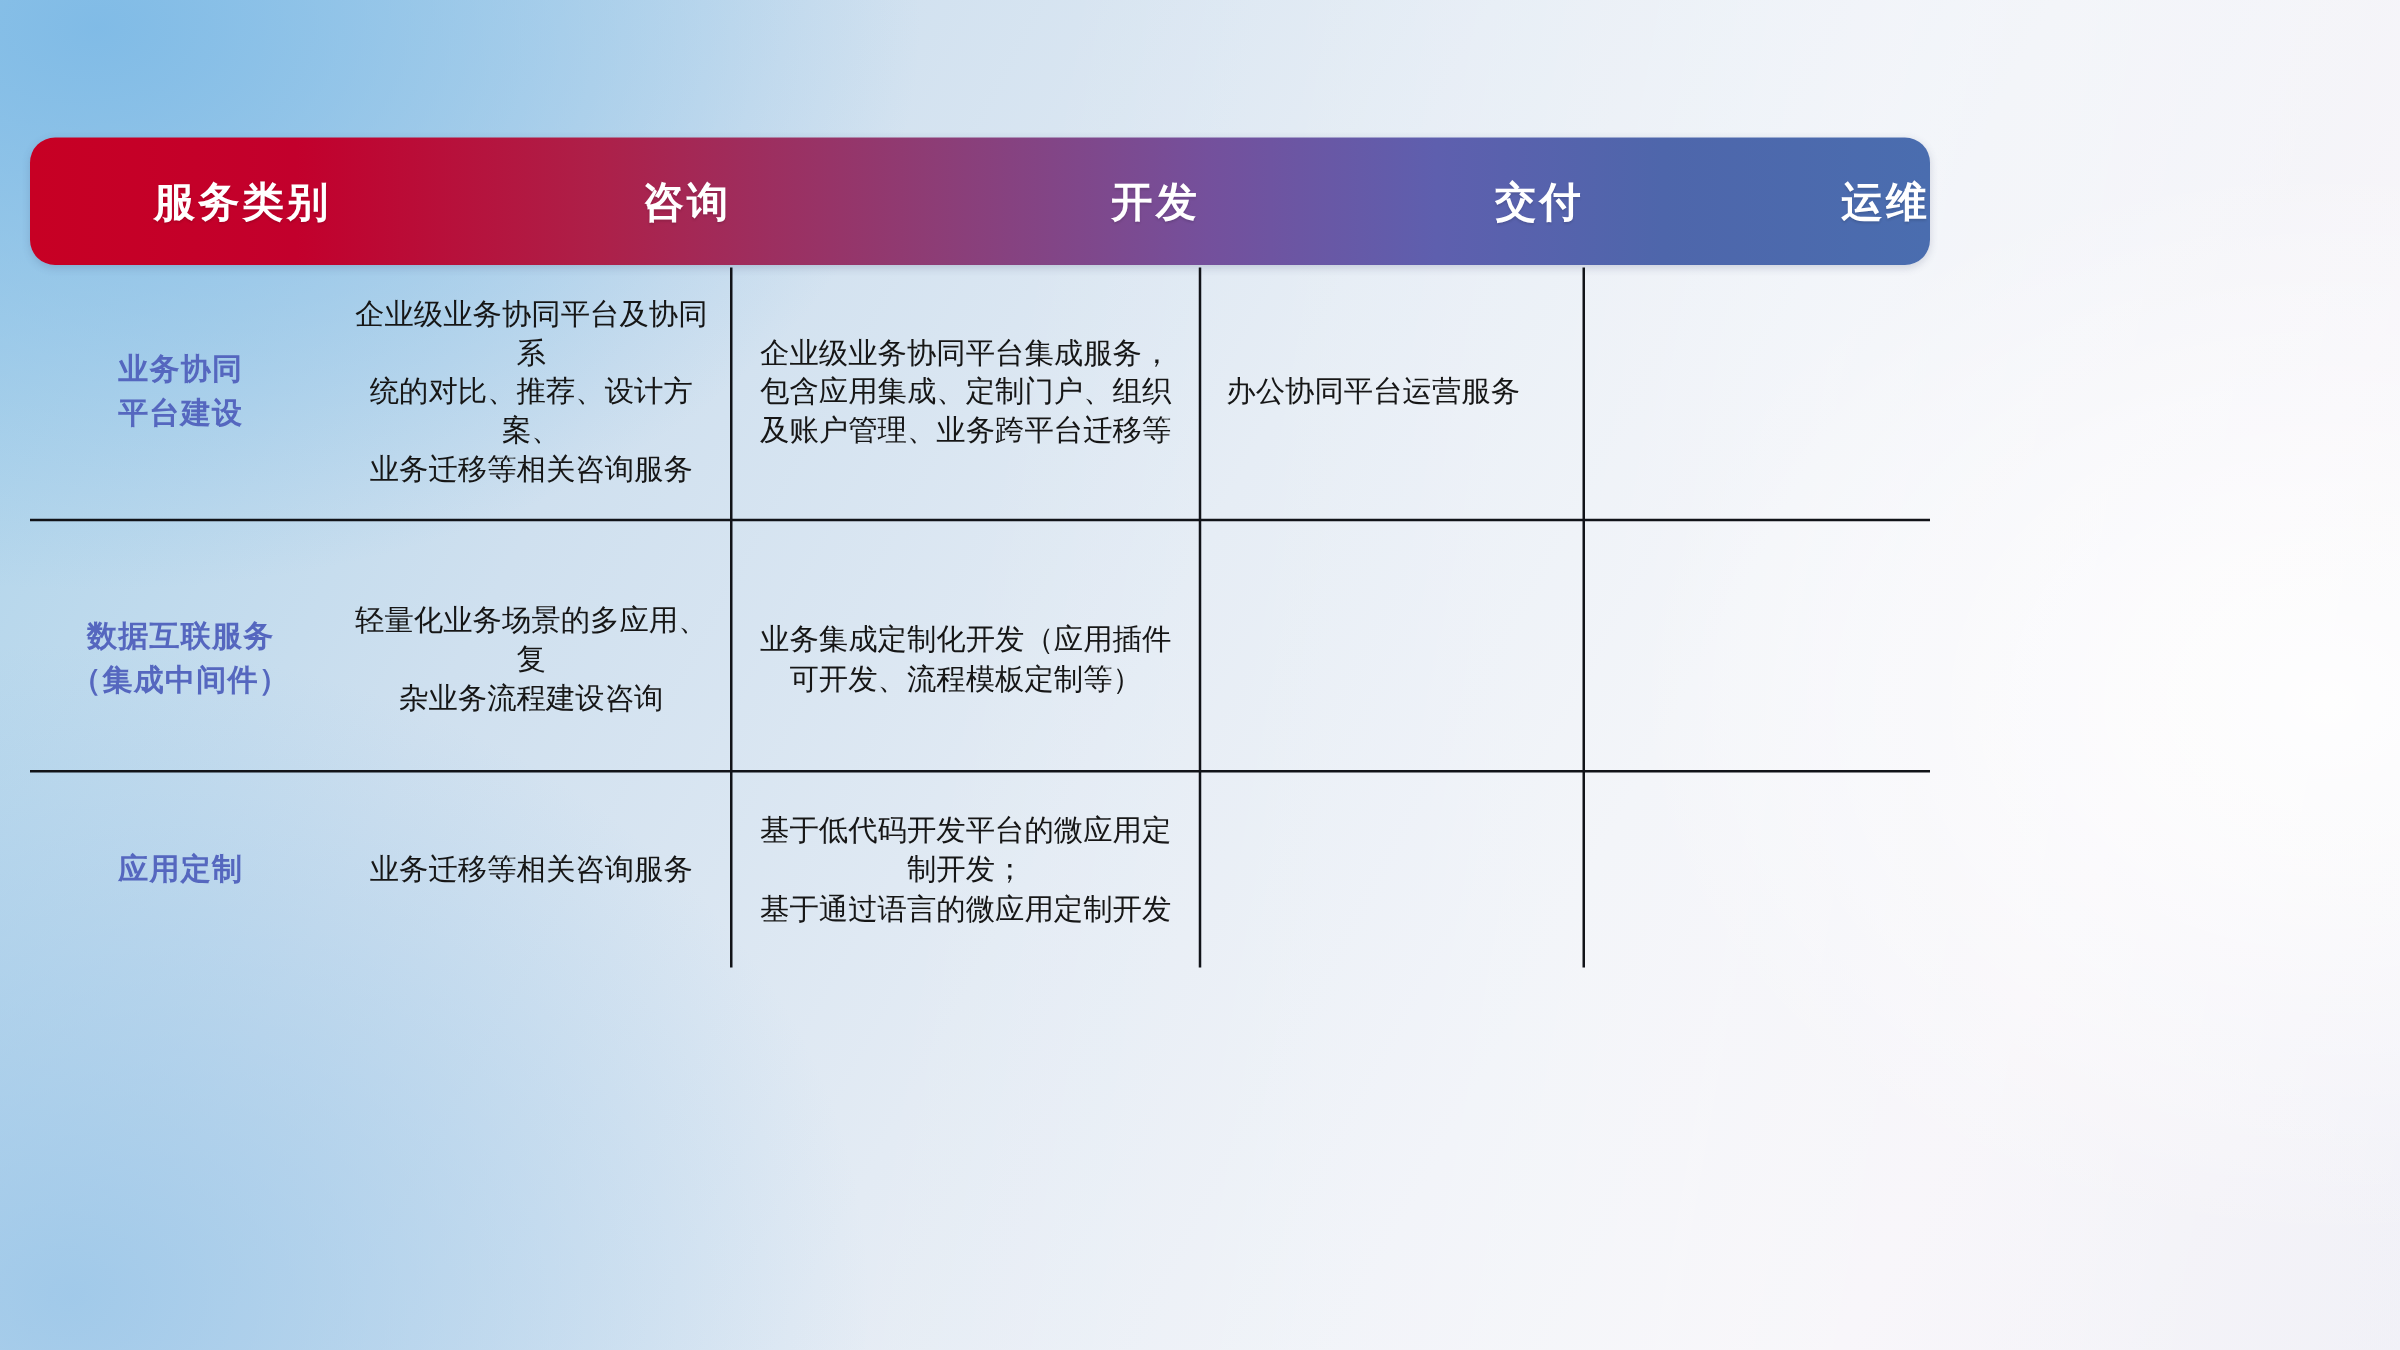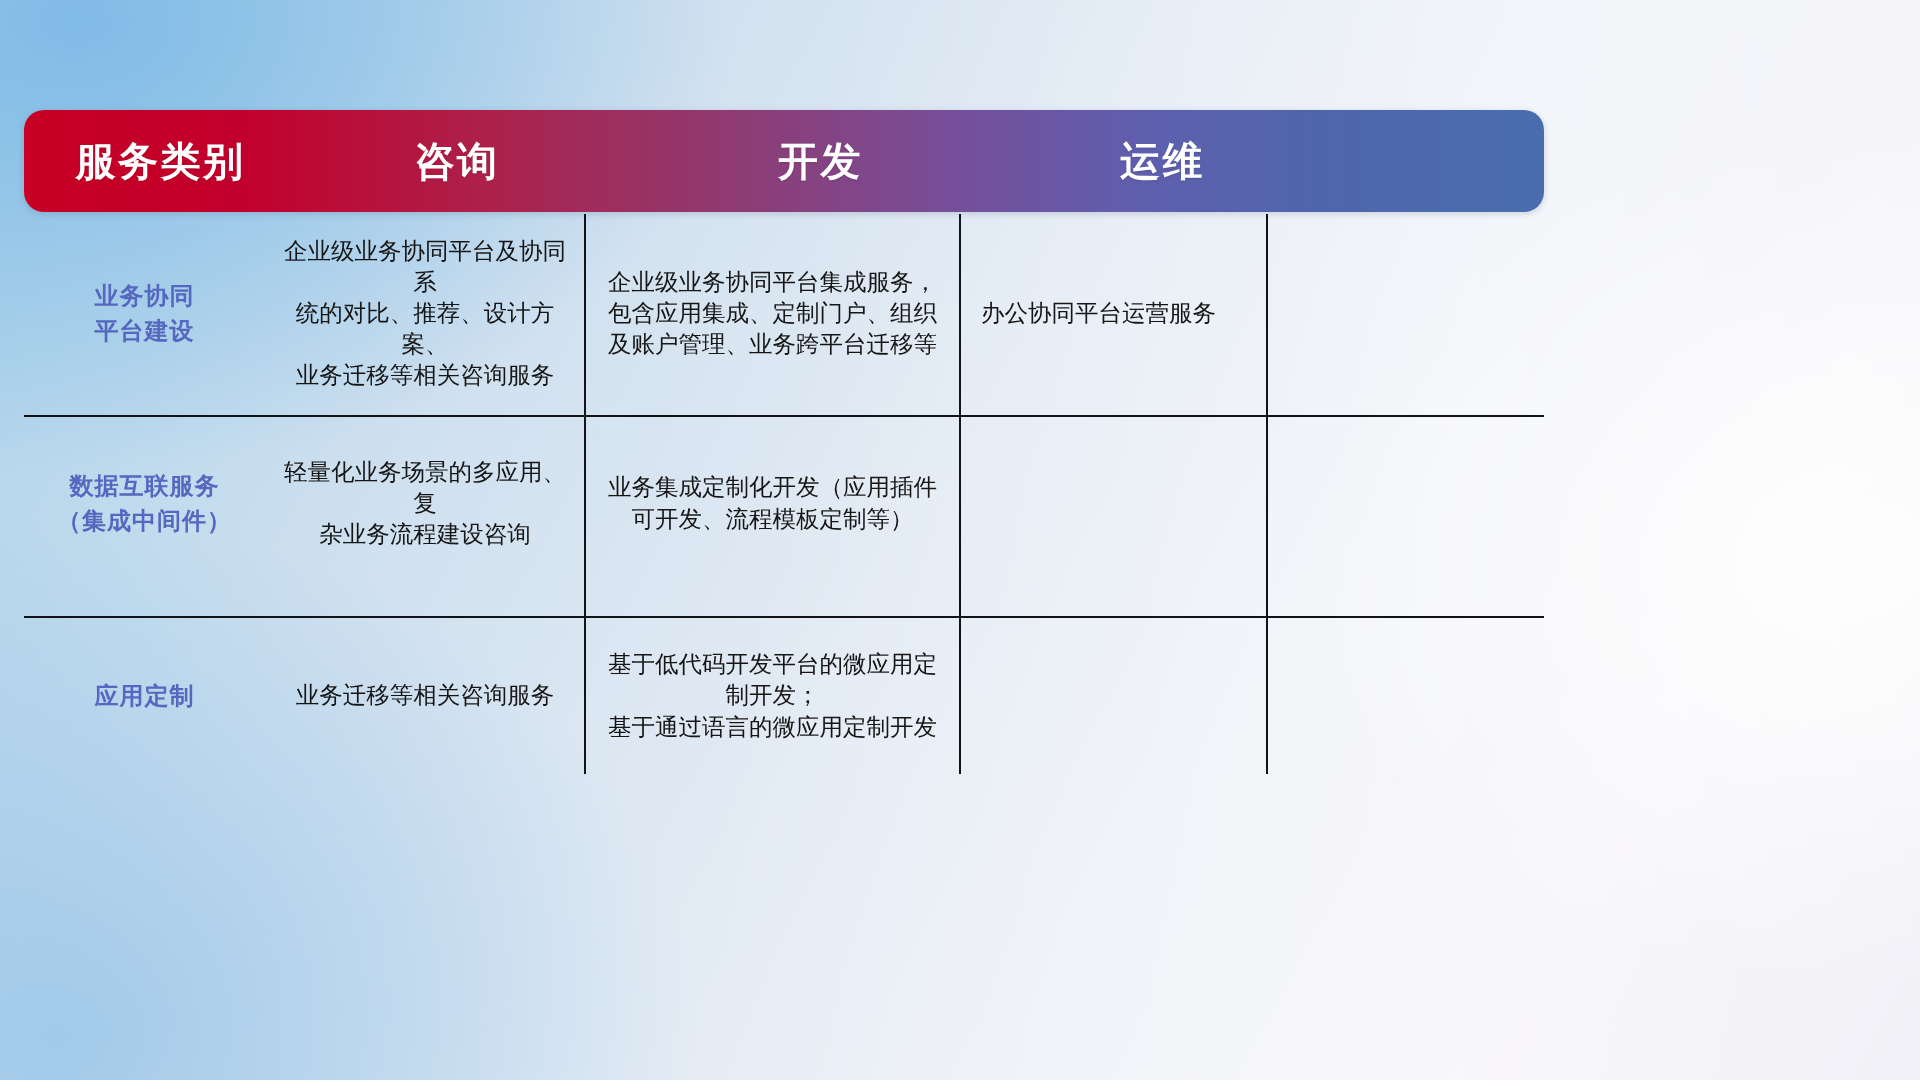--- a/index.html
+++ b/index.html
@@ -53,13 +53,12 @@
   }
   .hcell{
     color:#ffffff;
-    font-size:40px;
+    font-size:33px;
     font-weight:bold;
     letter-spacing:2.5px;
-    text-align:center;
+    text-align:right;
     line-height:1;
     text-shadow:0 1px 2px rgba(0,0,0,0.12);
-    padding-left:16px;
   }
 
   

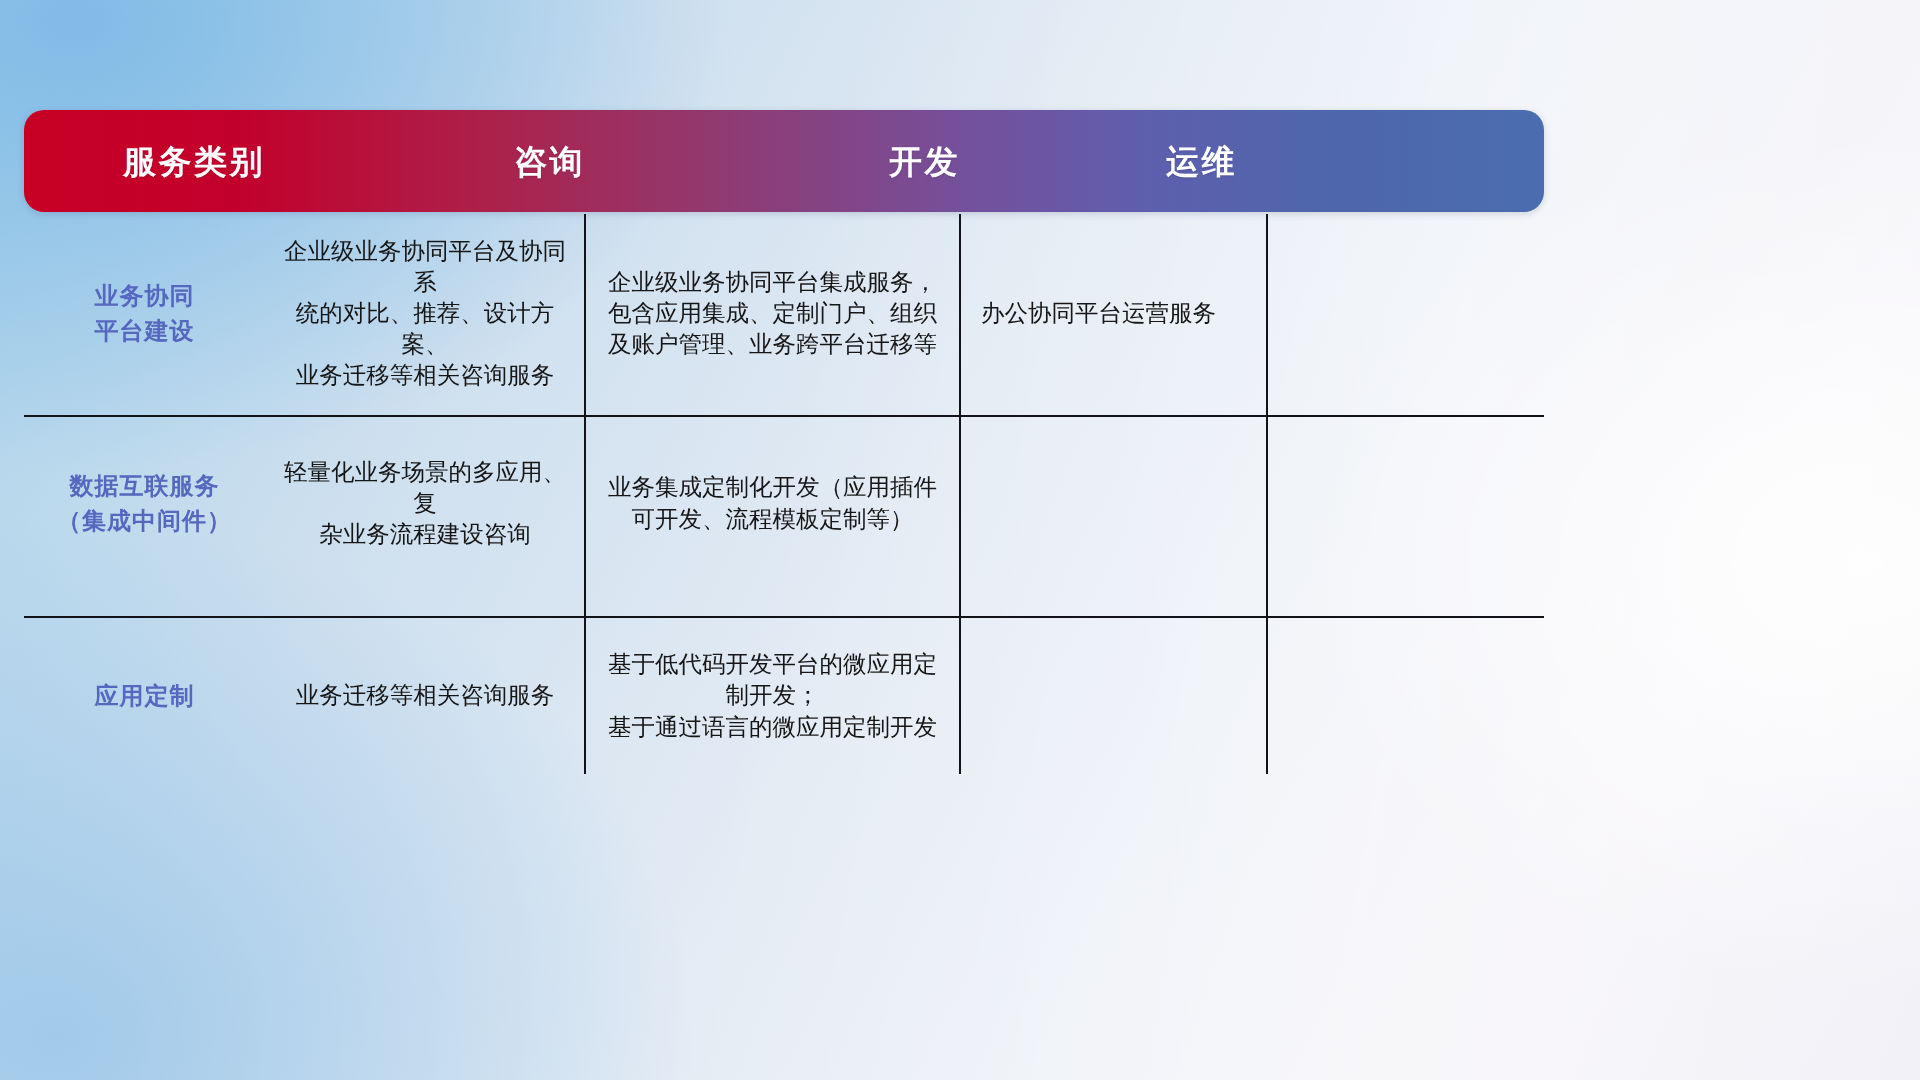--- a/index.html
+++ b/index.html
@@ -134,6 +134,7 @@
     <div class="hcell c0">服务类别</div>
     <div class="hcell c1">咨询</div>
     <div class="hcell c2">开发</div>
+    <div class="hcell c3">交付</div>
     <div class="hcell c4">运维</div>
   </div>
 

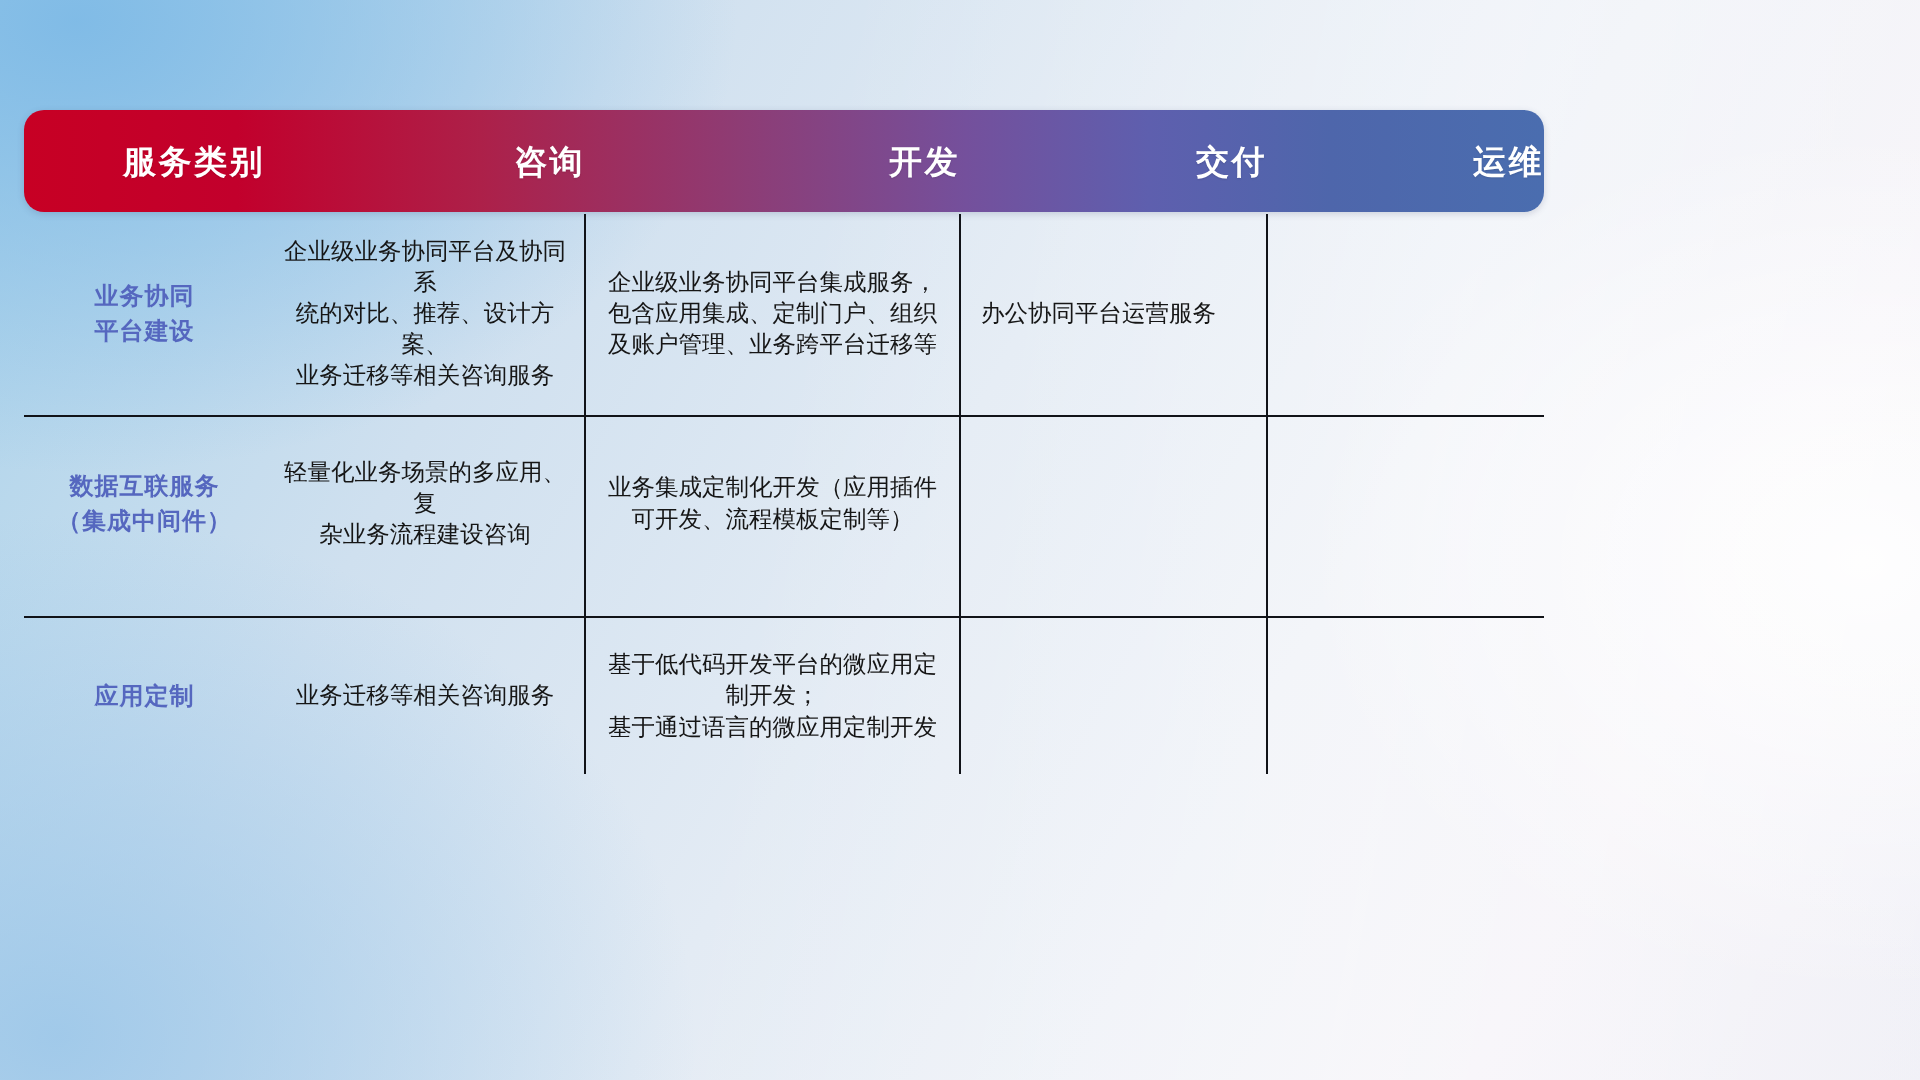--- a/index.html
+++ b/index.html
@@ -72,7 +72,7 @@
     display:flex;
   }
   #brow-0{top:0;height:203px;}
-  #brow-1{top:191px;height:201px;}
+  #brow-1{top:215px;height:201px;}
   #brow-2{top:404px;height:160px;}
 
   .bcell{

